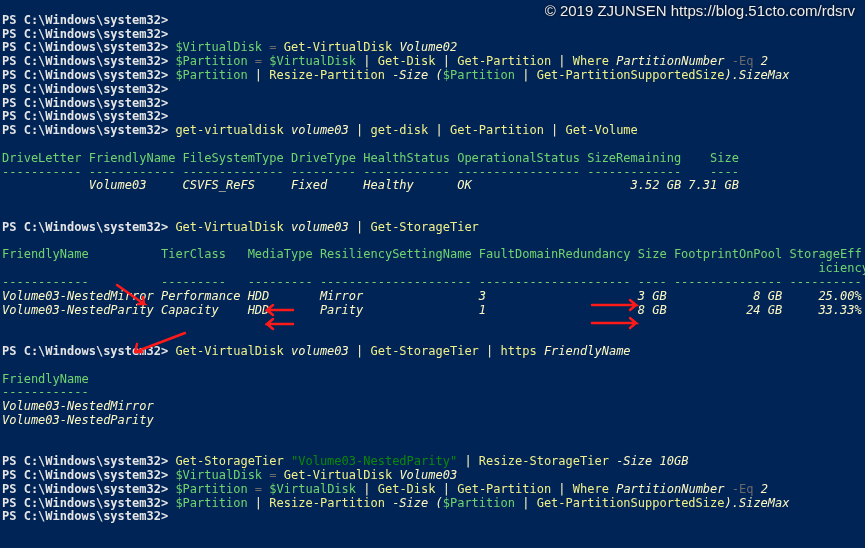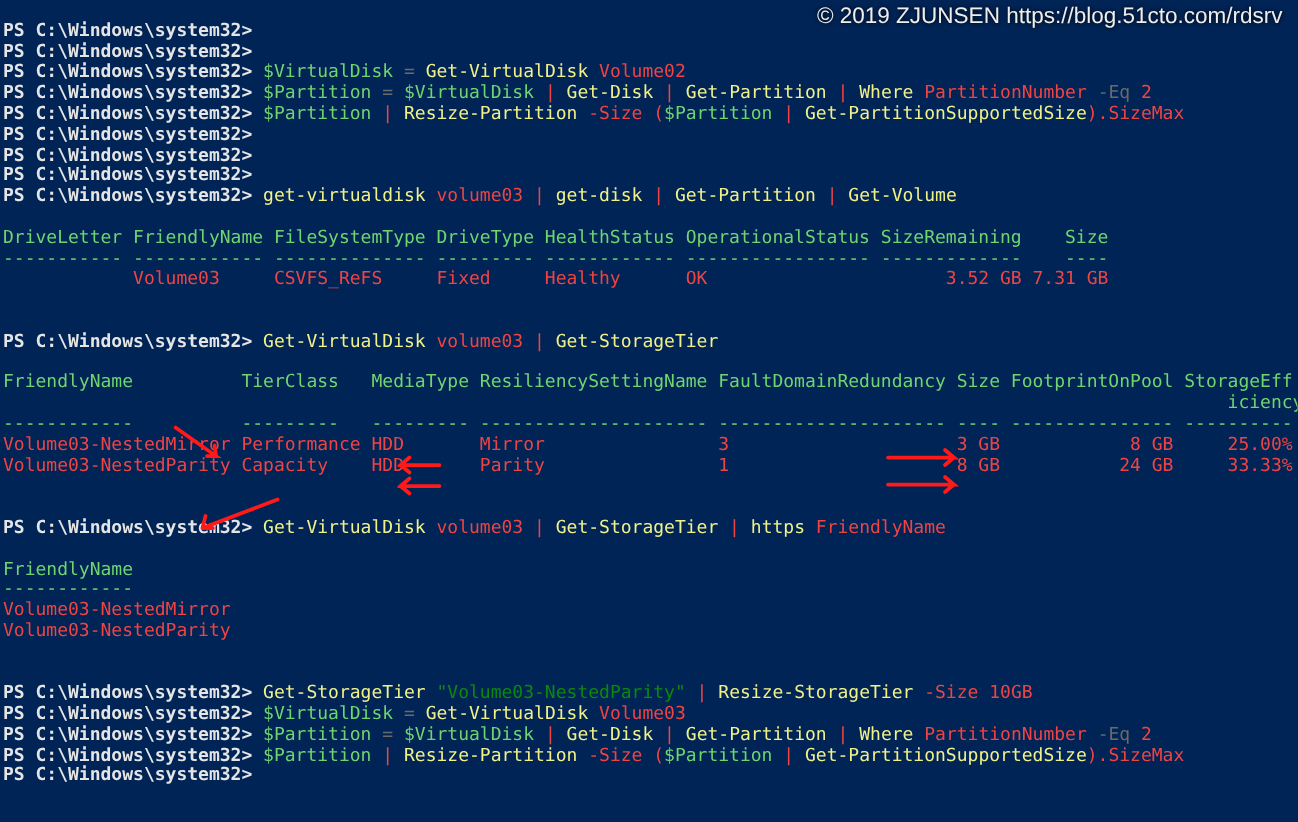--- a/index.html
+++ b/index.html
@@ -24,7 +24,7 @@
   .green    { color: #6fd66f; }
   .dgreen   { color: #0a8a0a; }
   .gray     { color: #6a6a6a; }
-  .white    { color: #ef4444; }
+  .white    { color: #fef9c3; font-style: italic; }
   .header   { color: #6fd66f; }
   .dash     { color: #6fd66f; }
   .watermark {

